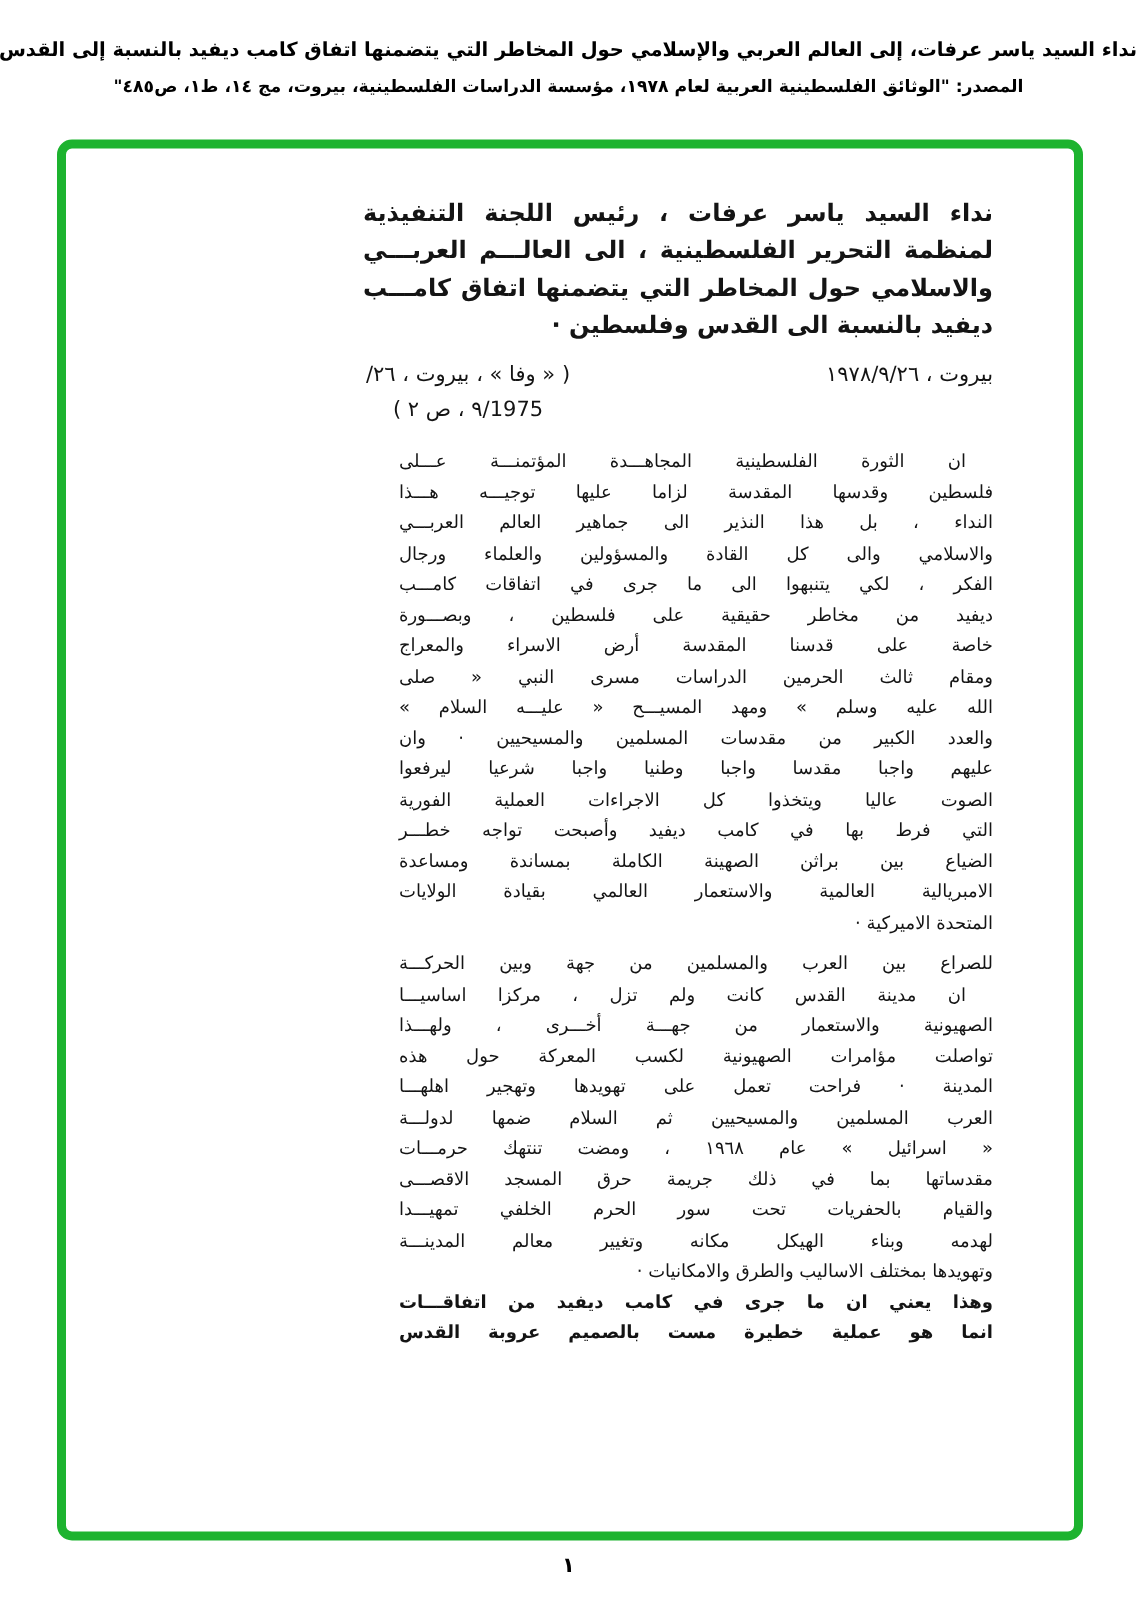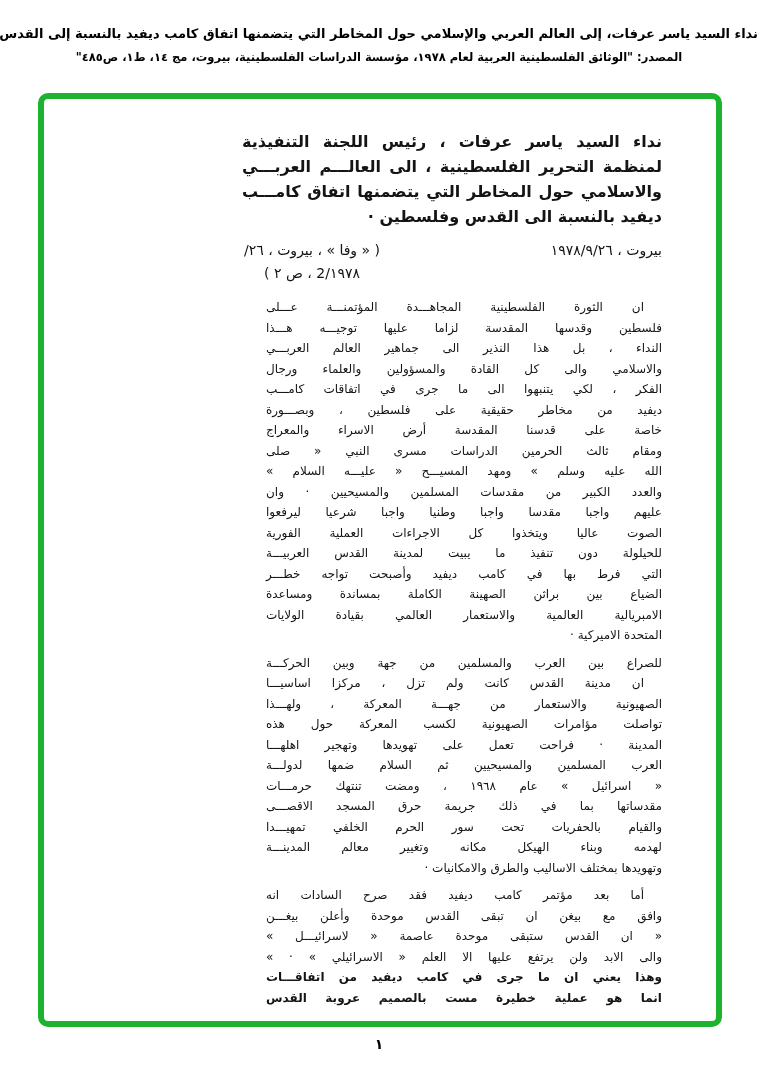--- a/index.html
+++ b/index.html
@@ -89,7 +89,7 @@
     <span class="dateline-place">بيروت ، ١٩٧٨/٩/٢٦</span>
     <span class="dateline-source">
       <div>( « وفا » ، بيروت ، ٢٦/</div>
-      <div>١٩٧٨/2 ، ص ٢ )</div>
+      <div>1975/٩ ، ص ٢ )</div>
     </span>
   </div>
 

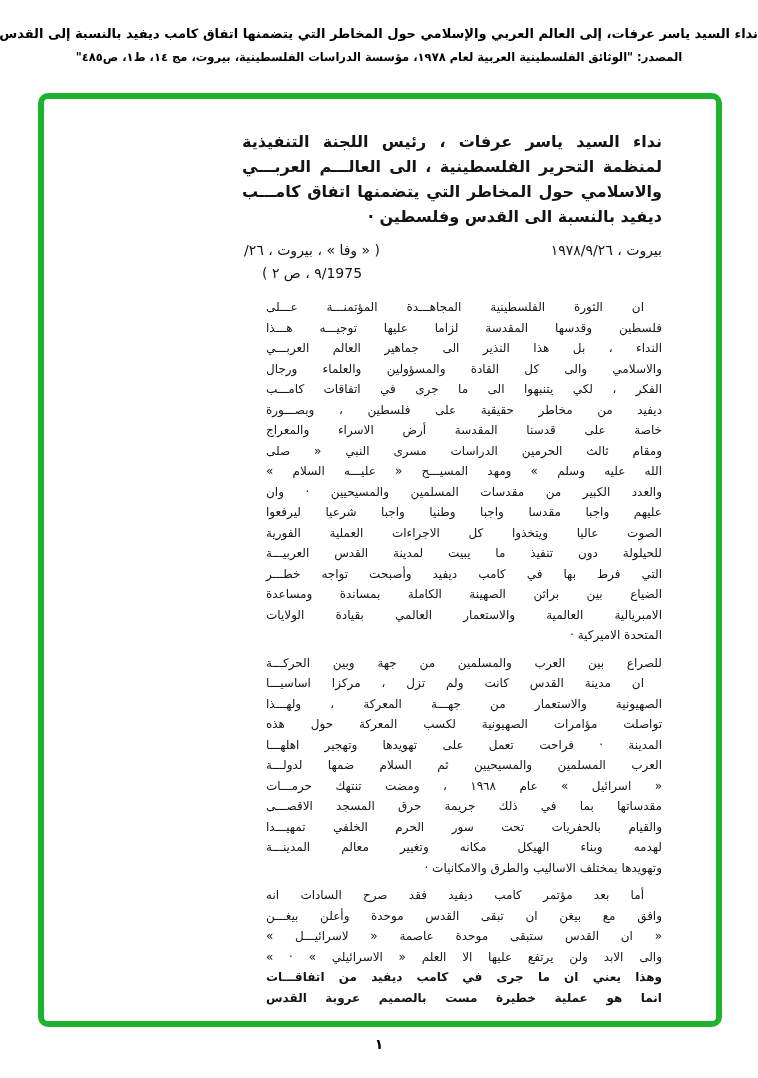--- a/index.html
+++ b/index.html
@@ -107,7 +107,6 @@
         <div class="bline">والعدد الكبير من مقدسات المسلمين والمسيحيين · وان</div>
         <div class="bline">عليهم واجبا مقدسا واجبا وطنيا واجبا شرعيا ليرفعوا</div>
         <div class="bline">الصوت عاليا ويتخذوا كل الاجراءات العملية الفورية</div>
-        <div class="bline">للحيلولة دون تنفيذ ما يبيت لمدينة القدس العربيـــة</div>
         <div class="bline">التي فرط بها في كامب ديفيد وأصبحت تواجه خطـــر</div>
         <div class="bline">الضياع بين براثن الصهينة الكاملة بمساندة ومساعدة</div>
         <div class="bline">الامبريالية العالمية والاستعمار العالمي بقيادة الولايات</div>

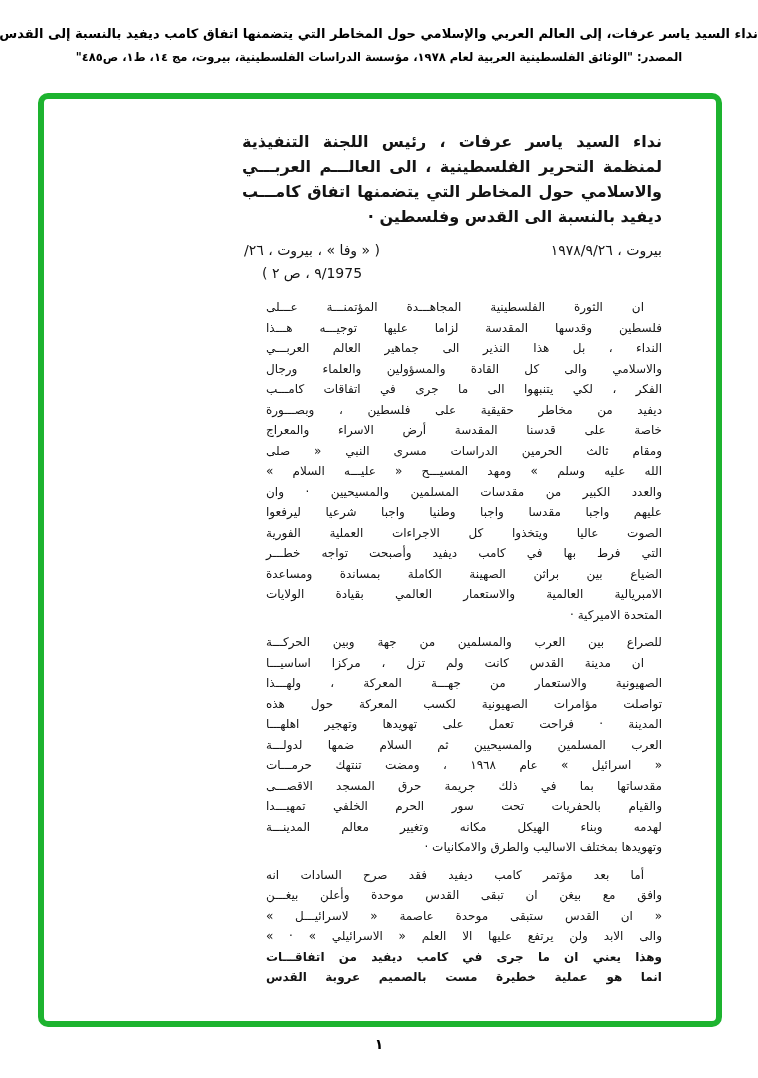--- a/index.html
+++ b/index.html
@@ -115,7 +115,7 @@
       <div class="para weight-normal">
         <div class="bline">للصراع بين العرب والمسلمين من جهة وبين الحركـــة</div>
         <div class="bline indent">ان مدينة القدس كانت ولم تزل ، مركزا اساسيـــا</div>
-        <div class="bline">الصهيونية والاستعمار من جهـــة المعركة ، ولهـــذا</div>
+        <div class="bline">الصهيونية والاستعمار من جهـــة أخـــرى ، ولهـــذا</div>
         <div class="bline">تواصلت مؤامرات الصهيونية لكسب المعركة حول هذه</div>
         <div class="bline">المدينة · فراحت تعمل على تهويدها وتهجير اهلهـــا</div>
         <div class="bline">العرب المسلمين والمسيحيين ثم السلام ضمها لدولـــة</div>

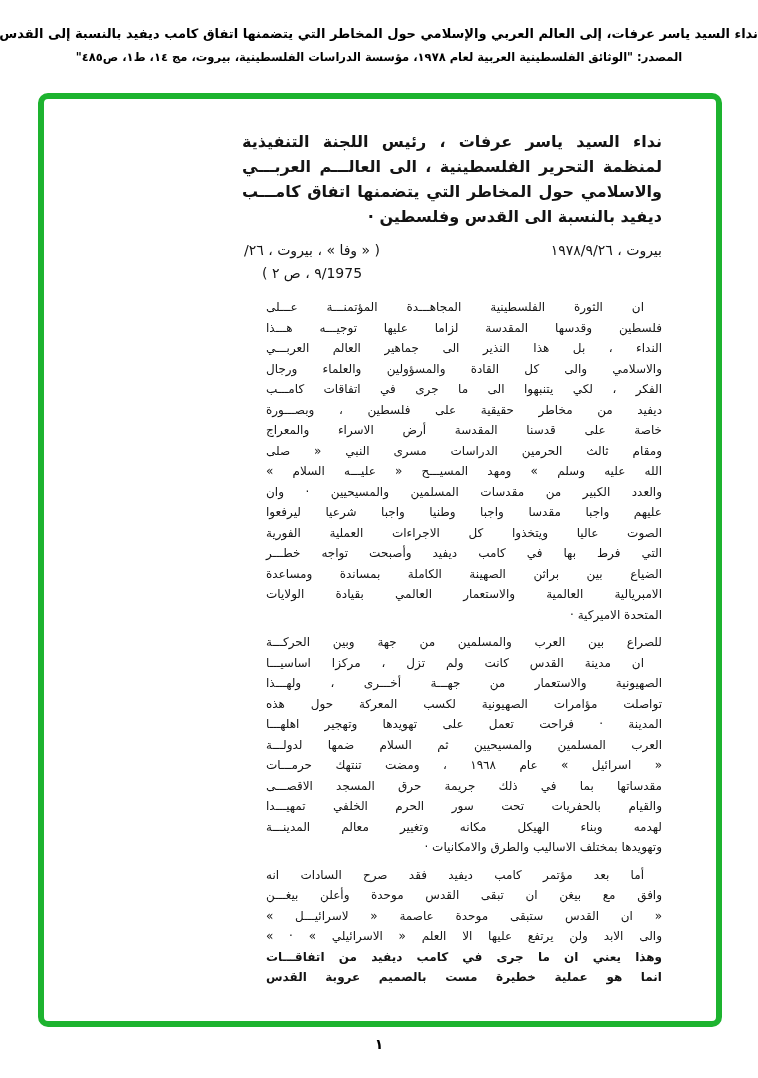--- a/index.html
+++ b/index.html
@@ -125,12 +125,6 @@
         <div class="bline">لهدمه وبناء الهيكل مكانه وتغيير معالم المدينـــة</div>
         <div class="bline no-stretch">وتهويدها بمختلف الاساليب والطرق والامكانيات ·</div>
       </div>
-      <div class="para weight-normal">
-        <div class="bline indent">أما بعد مؤتمر كامب ديفيد فقد صرح السادات انه</div>
-        <div class="bline">وافق مع بيغن ان تبقى القدس موحدة وأعلن بيغـــن</div>
-        <div class="bline">« ان القدس ستبقى موحدة عاصمة « لاسرائيـــل »</div>
-        <div class="bline">والى الابد ولن يرتفع عليها الا العلم « الاسرائيلي » · »</div>
-      </div>
       <div class="para weight-bold">
         <div class="bline">وهذا يعني ان ما جرى في كامب ديفيد من اتفاقـــات</div>
         <div class="bline">انما هو عملية خطيرة مست بالصميم عروبة القدس</div>

